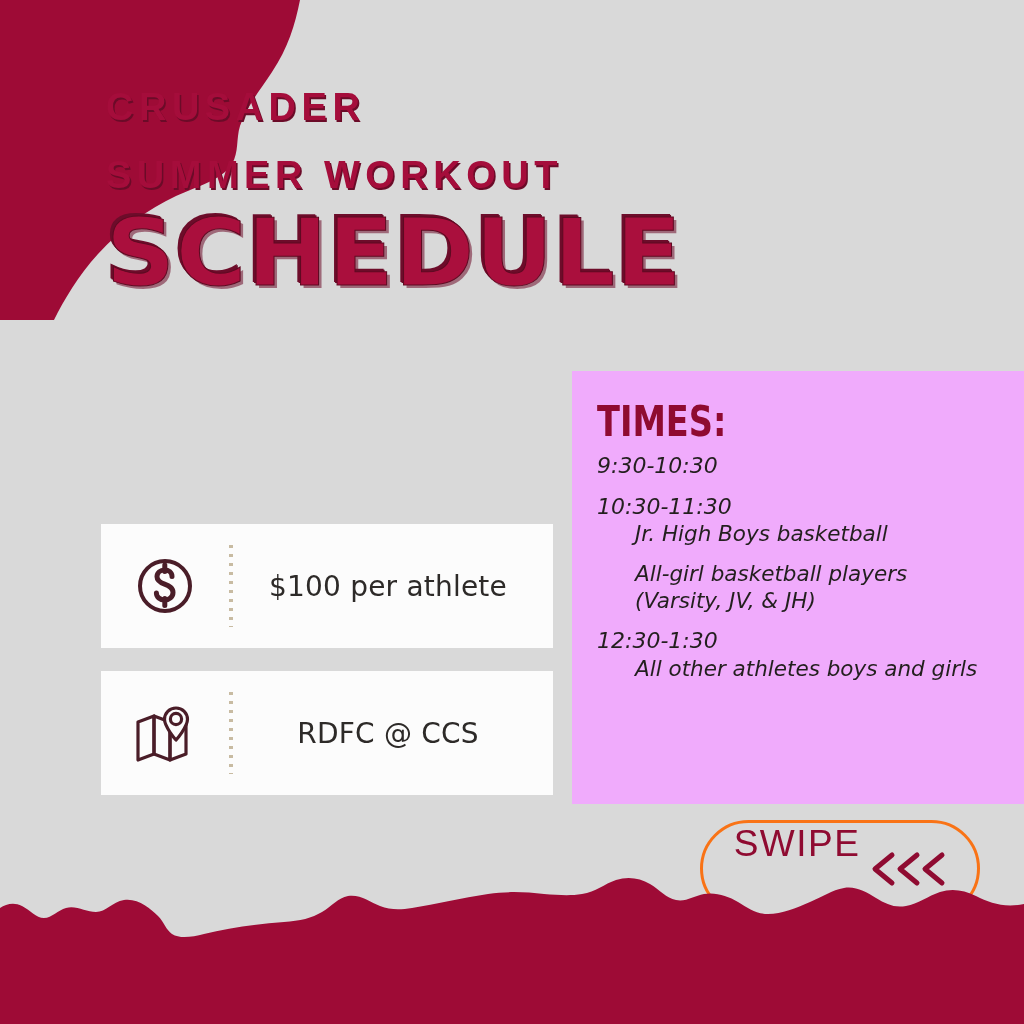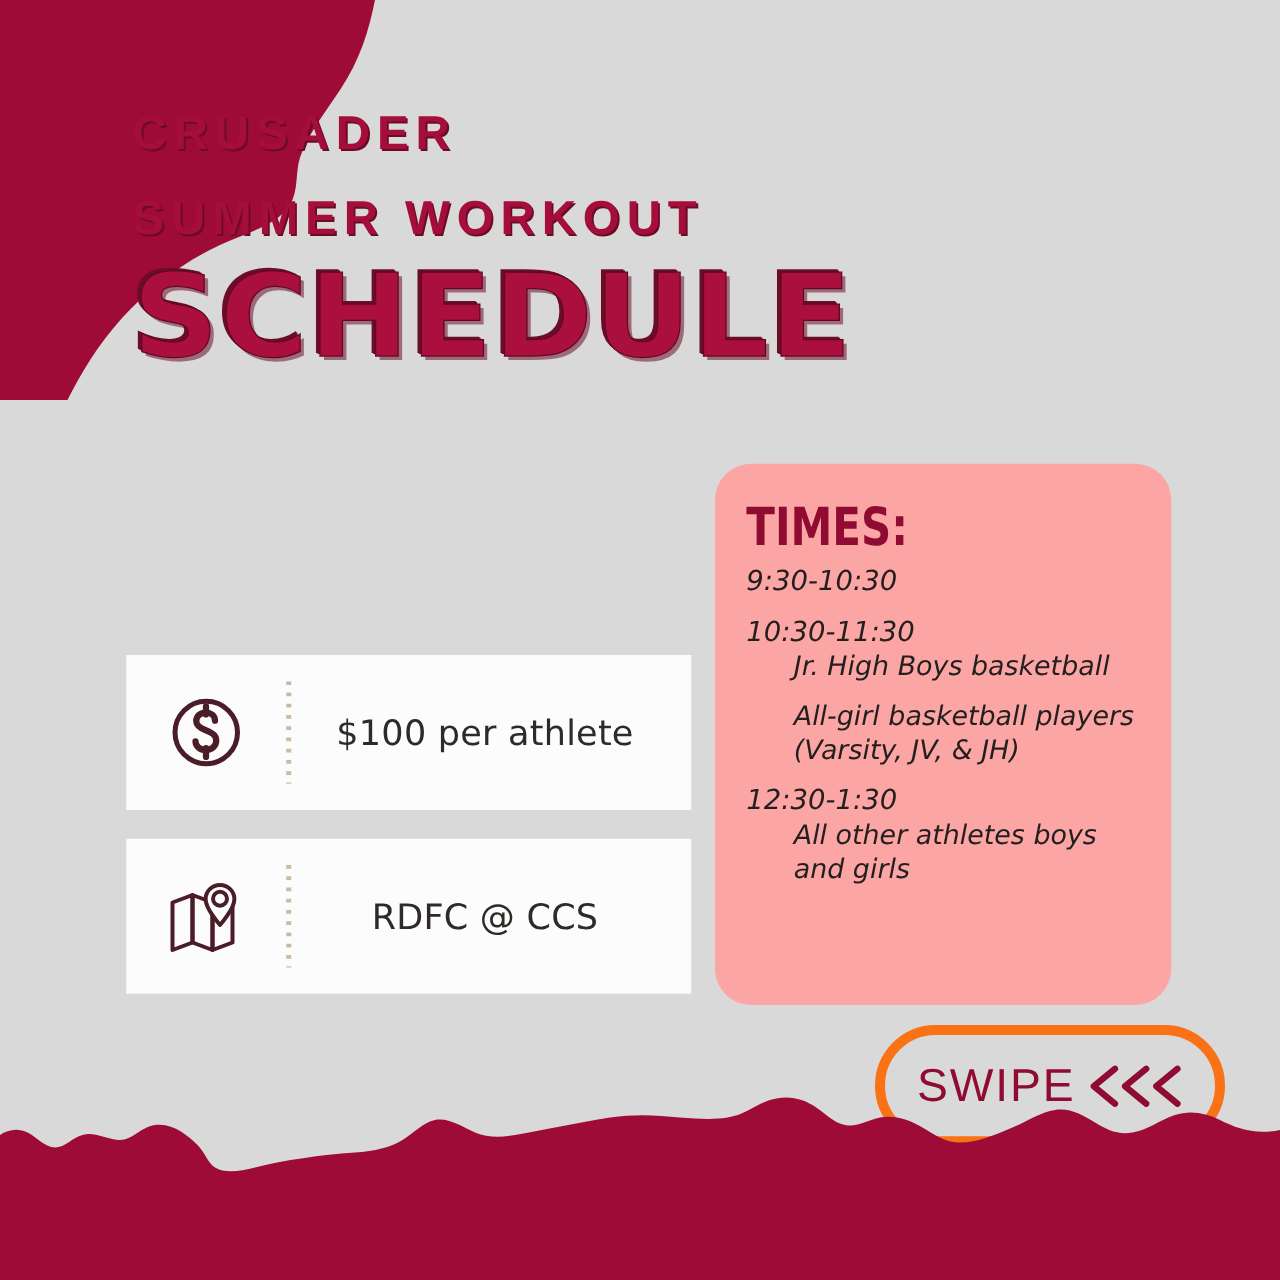--- a/index.html
+++ b/index.html
@@ -121,12 +121,11 @@
     position: absolute;
     left: 572px;
     top: 371px;
-    width: 365px;
+    width: 453px;
     height: 433px;
-    background: #fca5a5;
+    background: #f0abfc;
     box-sizing: border-box;
     padding: 30px 16px 0 25px;
-    border-radius: 29px;
   }
   .times-title {
     font-family: "DejaVu Sans", sans-serif;

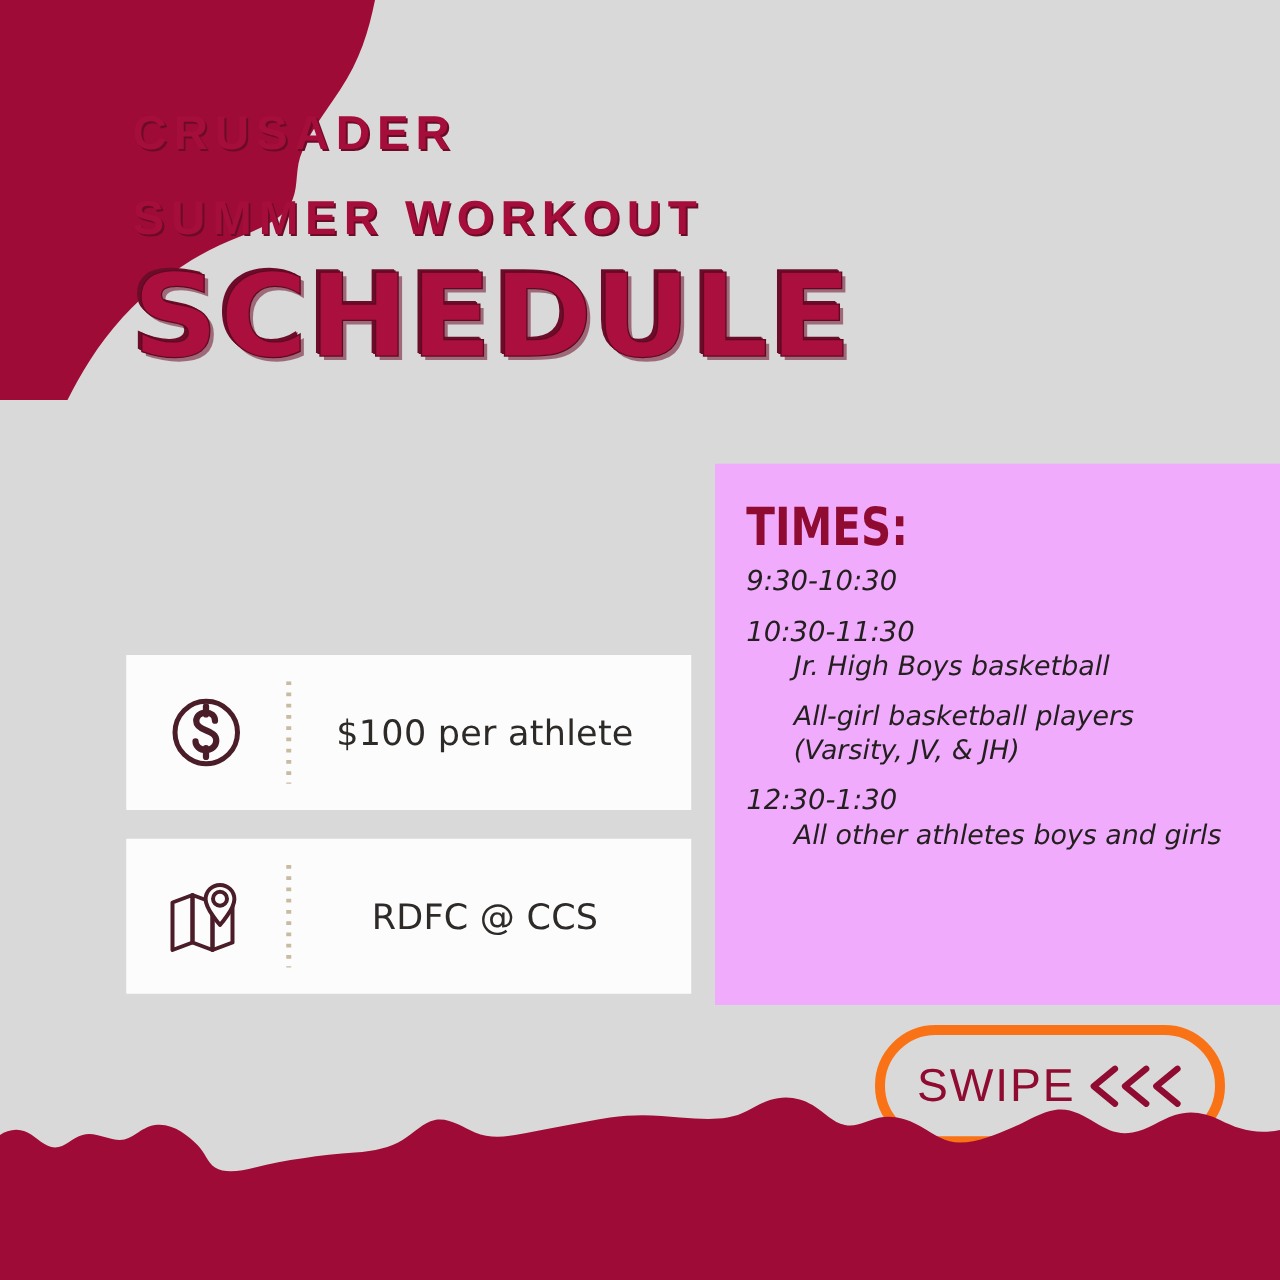--- a/index.html
+++ b/index.html
@@ -165,10 +165,9 @@
     top: 820px;
     width: 280px;
     height: 97px;
-    border: 8px solid #f97316;
+    border: 3px solid #f97316;
     border-radius: 50px;
     display: flex;
-    align-items: center;
     justify-content: center;
     gap: 8px;
     box-sizing: border-box;

